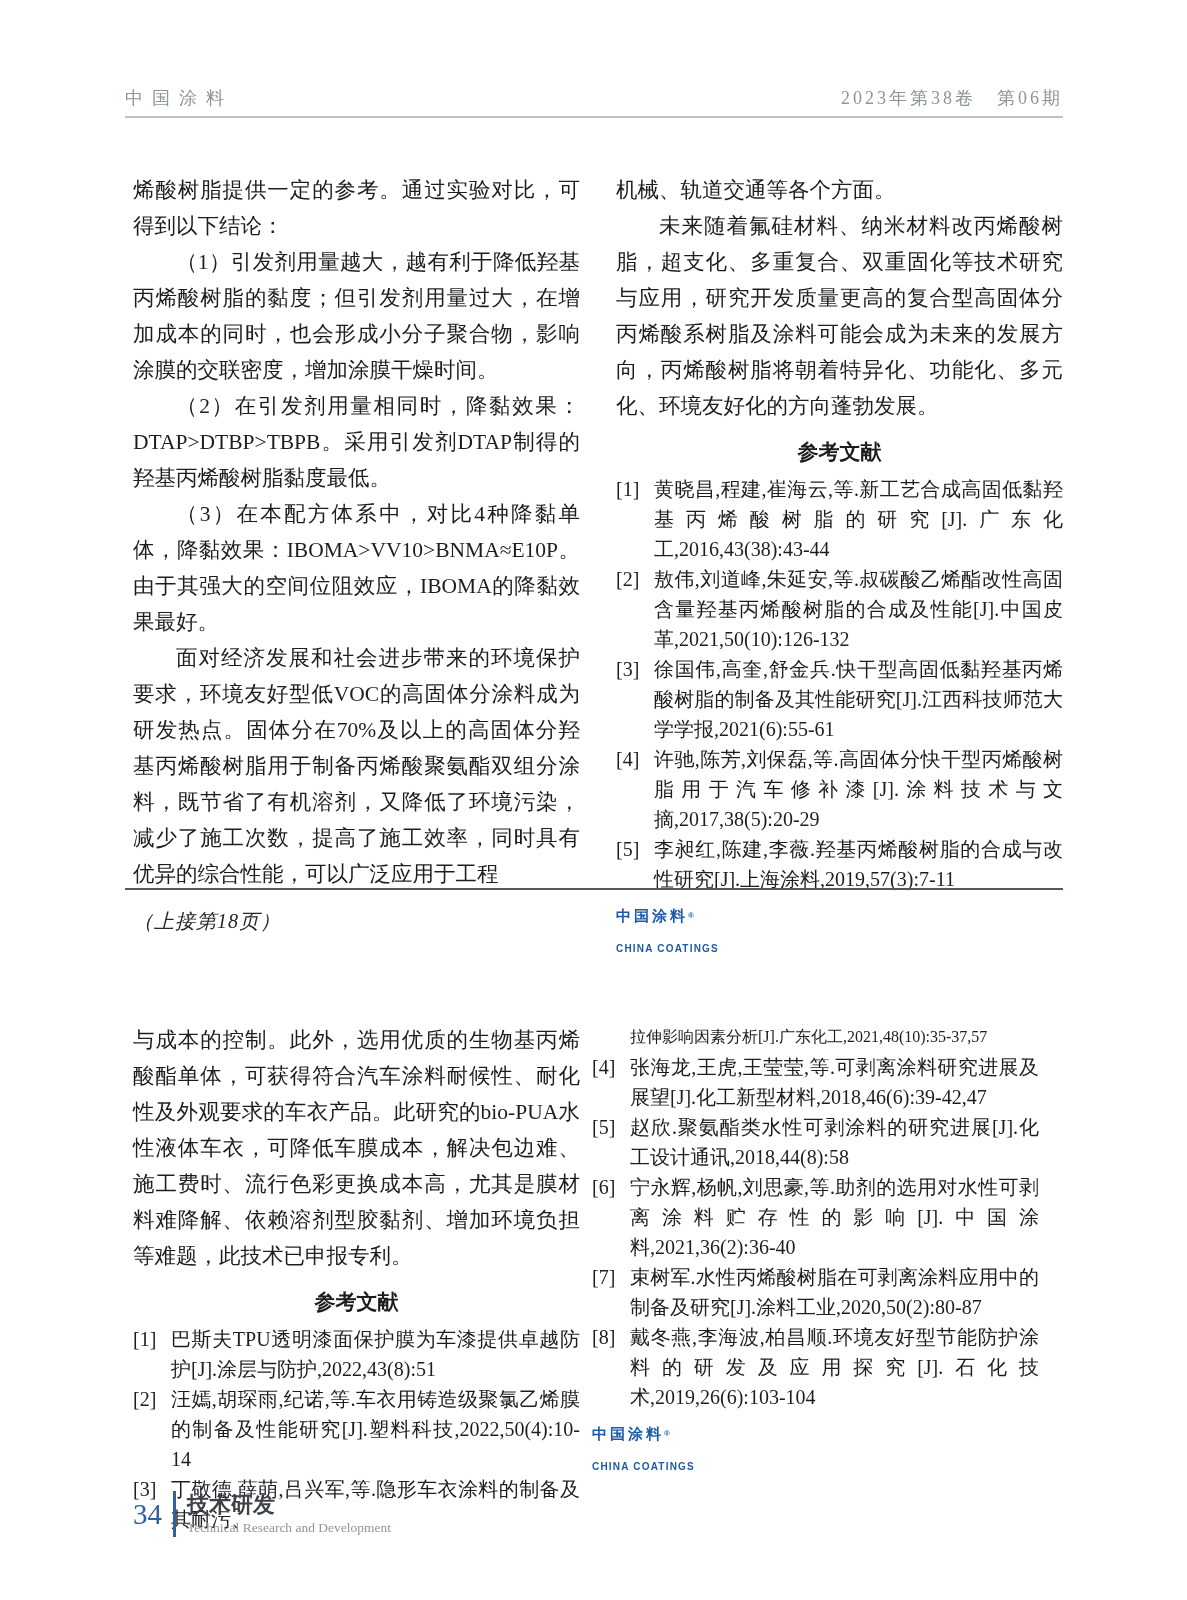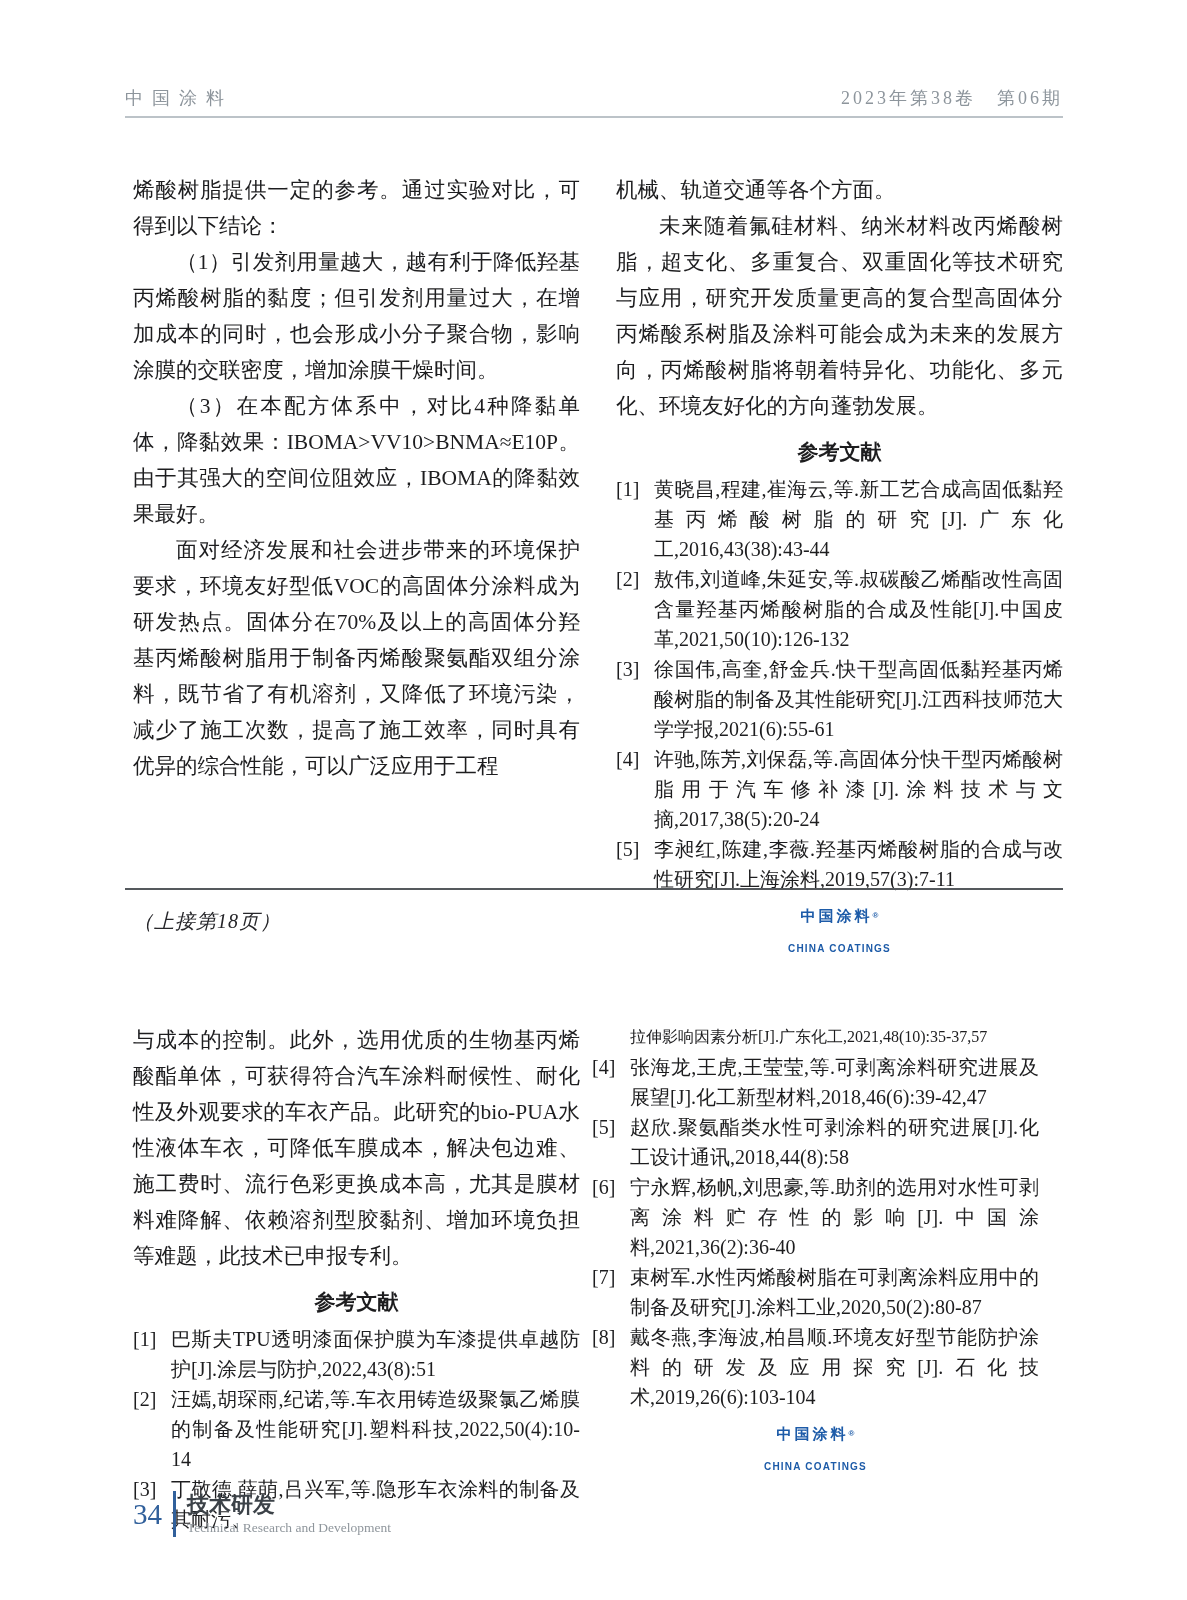--- a/index.html
+++ b/index.html
@@ -111,6 +111,7 @@
     <div class="col">
       <p>烯酸树脂提供一定的参考。通过实验对比，可得到以下结论：</p>
       <p class="indent">（1）引发剂用量越大，越有利于降低羟基丙烯酸树脂的黏度；但引发剂用量过大，在增加成本的同时，也会形成小分子聚合物，影响涂膜的交联密度，增加涂膜干燥时间。</p>
+      <p class="indent">（2）在引发剂用量相同时，降黏效果：DTAP&gt;DTBP&gt;TBPB。采用引发剂DTAP制得的羟基丙烯酸树脂黏度最低。</p>
       <p class="indent">（3）在本配方体系中，对比4种降黏单体，降黏效果：IBOMA&gt;VV10&gt;BNMA≈E10P。由于其强大的空间位阻效应，IBOMA的降黏效果最好。</p>
       <p class="indent">面对经济发展和社会进步带来的环境保护要求，环境友好型低VOC的高固体分涂料成为研发热点。固体分在70%及以上的高固体分羟基丙烯酸树脂用于制备丙烯酸聚氨酯双组分涂料，既节省了有机溶剂，又降低了环境污染，减少了施工次数，提高了施工效率，同时具有优异的综合性能，可以广泛应用于工程</p>
     </div>

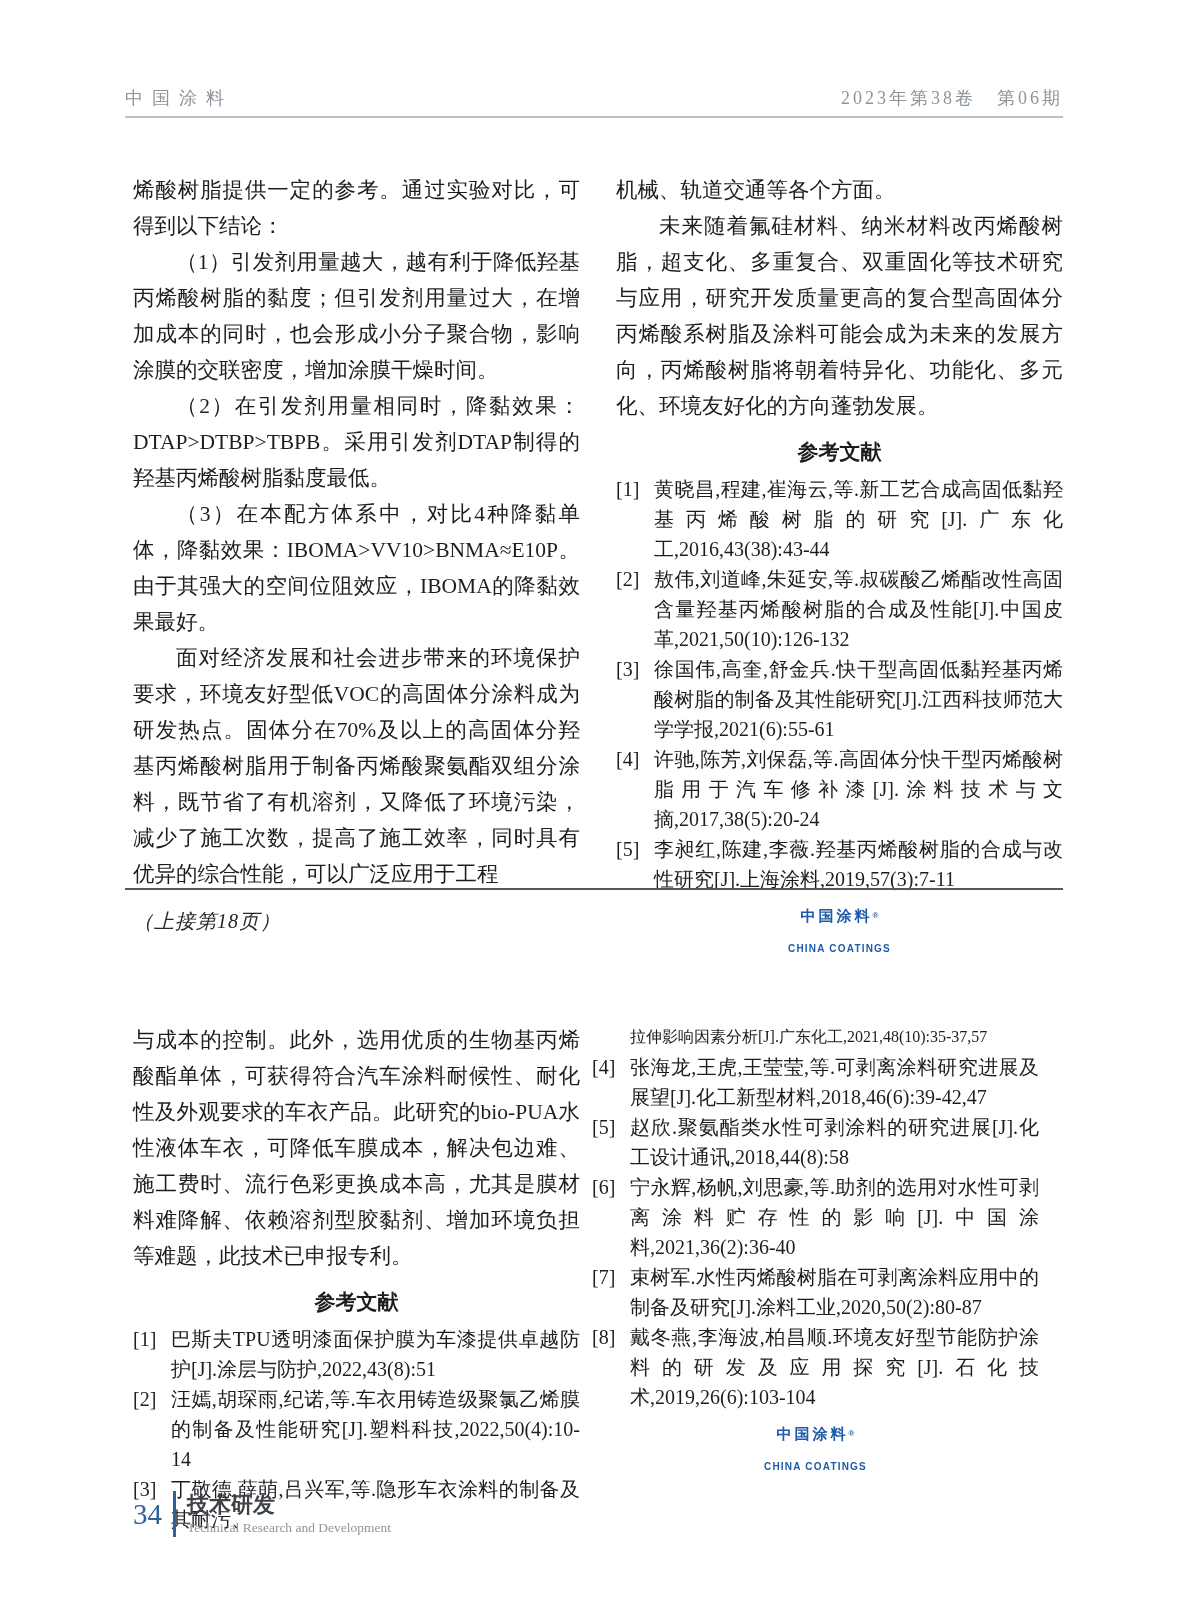--- a/index.html
+++ b/index.html
@@ -136,7 +136,7 @@
       </div>
       <div class="ref">
         <span class="ref-num">[4]</span>
-        <span class="ref-text">许驰,陈芳,刘保磊,等.高固体分快干型丙烯酸树脂用于汽车修补漆[J].涂料技术与文摘,2017,38(5):20-24</span>
+        <span class="ref-text">许驰,陈芳,刘保磊,等.高固体分快干型丙烯酸树脂用于汽车修补漆[J].涂料技术与文摘,2017,38(5):20-29</span>
       </div>
       <div class="ref">
         <span class="ref-num">[5]</span>

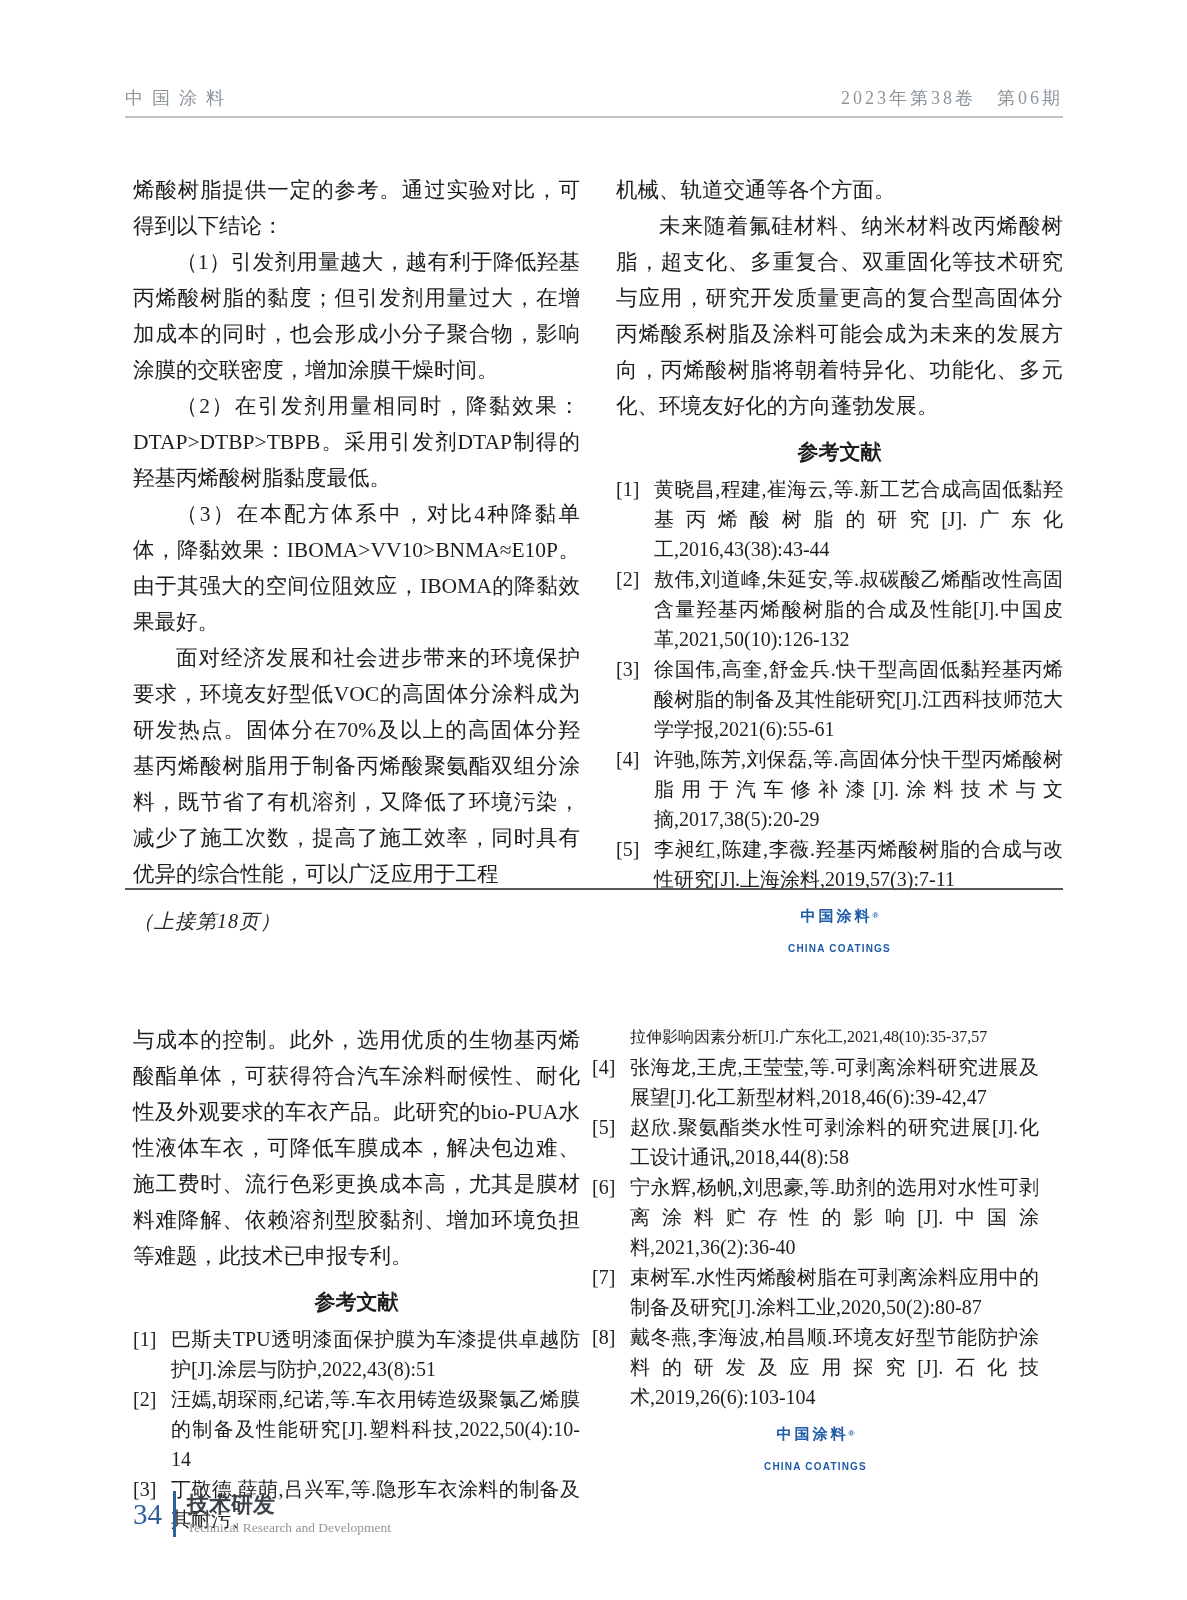--- a/index.html
+++ b/index.html
@@ -56,7 +56,7 @@
   }
 
   
-  .brand{margin-top:14px;text-align:center;color:var(--brand-blue);}
+  .brand{margin-top:14px;text-align:left;color:var(--brand-blue);}
   .brand-cn-row{
     font-family:"Liberation Sans","DejaVu Sans",sans-serif;
     font-weight:bold;font-size:15px;letter-spacing:3px;line-height:16px;

